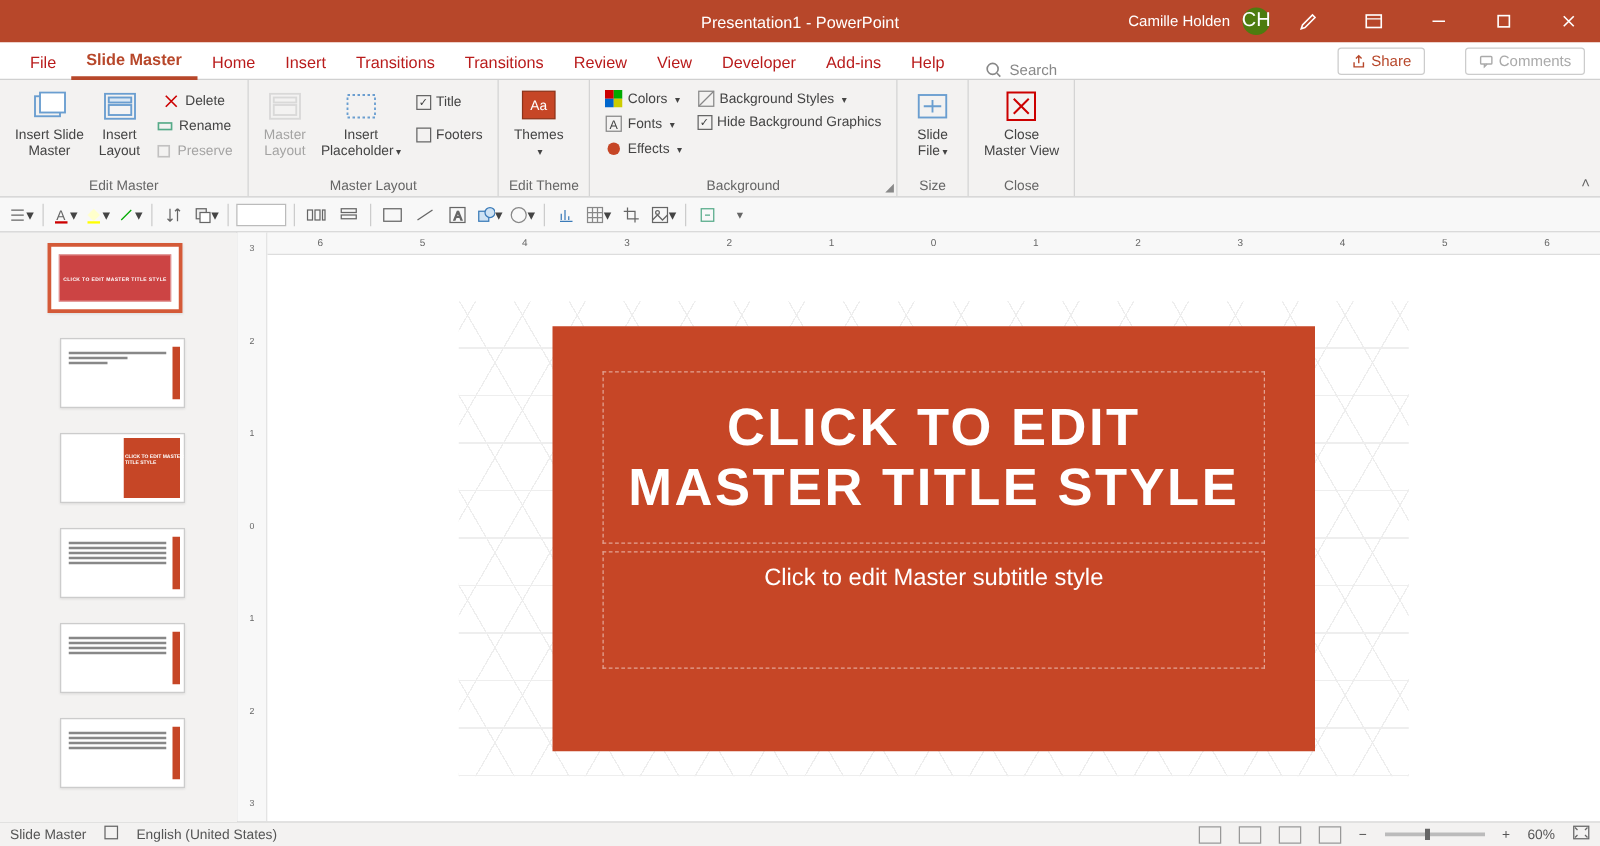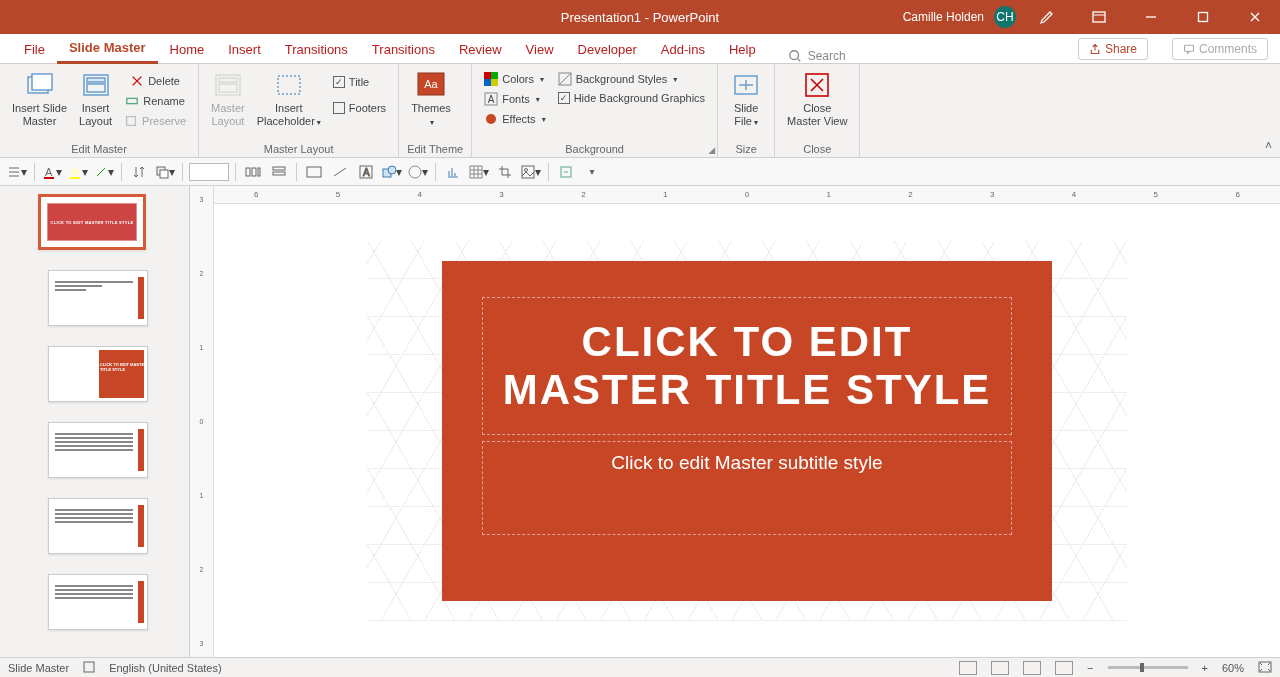--- a/index.html
+++ b/index.html
@@ -9,7 +9,7 @@
 .titlebar { height: 34px; background: #b7472a; display: flex; align-items: center; color: #fff; position: relative; justify-content: center; }
 .titlebar .title { position: absolute; left: 50%; transform: translateX(-50%); font-size: 13px; }
 .titlebar .user { margin-left: auto; display: flex; align-items: center; gap: 10px; padding-right: 4px; }
-.titlebar .avatar { width: 22px; height: 22px; border-radius: 50%; background: #0f766e; color: #fff; display: flex; align-items: center; justify-content: center; font-size: 12px; }
+.titlebar .avatar { width: 22px; height: 22px; border-radius: 50%; background: #4d7c0f; color: #fff; display: flex; align-items: center; justify-content: center; font-size: 16px; }
 .titlebar .winbtn { width: 42px; height: 34px; display: flex; align-items: center; justify-content: center; cursor: pointer; }
 .titlebar .winbtn svg { stroke: #fff; fill: none; }
 

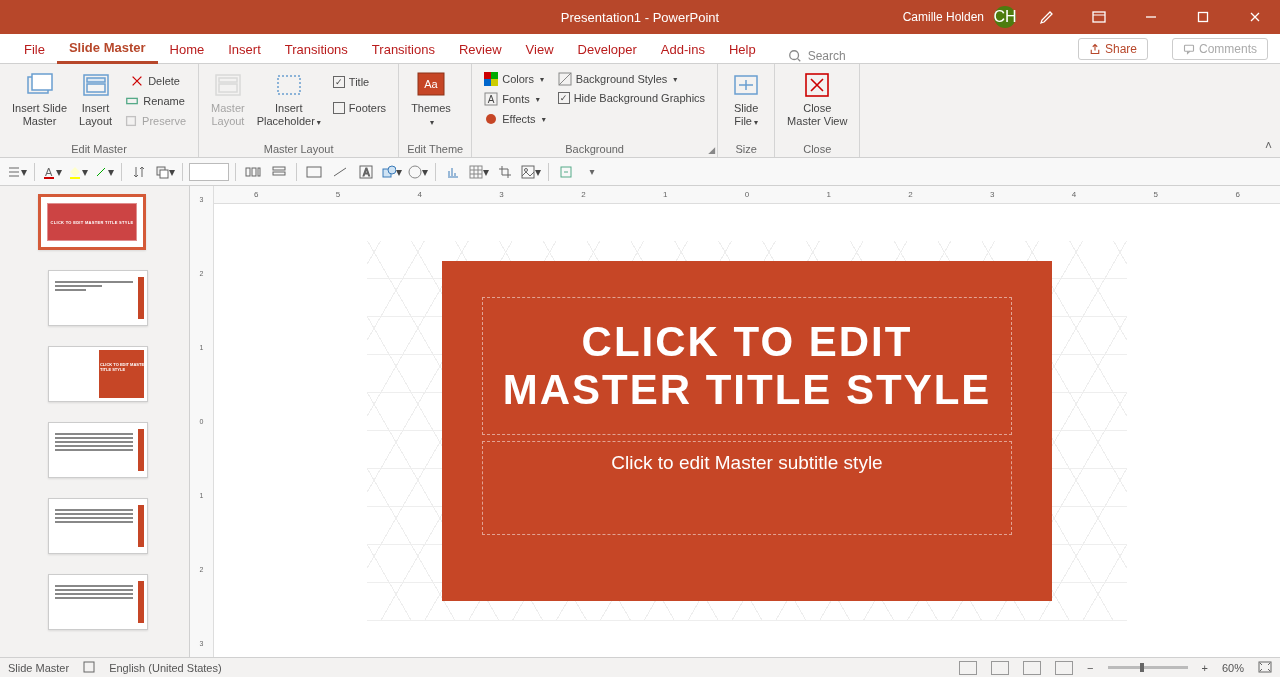--- a/index.html
+++ b/index.html
@@ -18,7 +18,7 @@
 .tab { padding: 6px 12px; font-size: 13px; color: #b91c1c; cursor: pointer; }
 .tab.active { color: #b7472a; font-weight: 600; border-bottom: 3px solid #b7472a; margin-bottom: -1px; }
 .tabs .search { display: flex; align-items: center; gap: 6px; color: #888; padding: 0 20px; }
-.tabs .right-buttons { margin-left: auto; display: flex; gap: 24px; padding-bottom: 3px; }
+.tabs .right-buttons { margin-left: auto; display: flex; gap: 6px; padding-bottom: 3px; }
 .share-btn, .comments-btn { border: 1px solid #ccc; border-radius: 3px; padding: 3px 10px; background: #fff; font-size: 12px; display: flex; align-items: center; gap: 4px; cursor: pointer; }
 .comments-btn { color: #aaa; }
 .share-btn { color: #b7472a; }

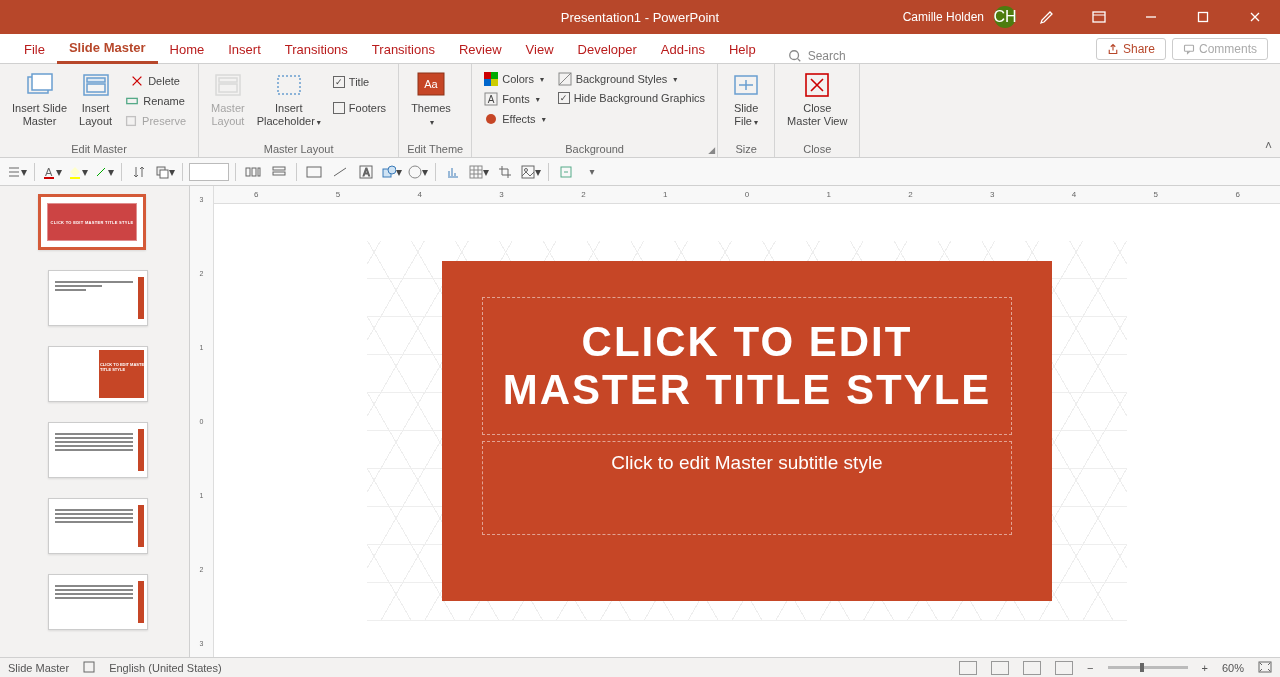--- a/index.html
+++ b/index.html
@@ -20,7 +20,7 @@
 .tabs .search { display: flex; align-items: center; gap: 6px; color: #888; padding: 0 20px; }
 .tabs .right-buttons { margin-left: auto; display: flex; gap: 6px; padding-bottom: 3px; }
 .share-btn, .comments-btn { border: 1px solid #ccc; border-radius: 3px; padding: 3px 10px; background: #fff; font-size: 12px; display: flex; align-items: center; gap: 4px; cursor: pointer; }
-.comments-btn { color: #aaa; }
+.comments-btn { color: #aaa; margin-left: 26px; }
 .share-btn { color: #b7472a; }
 
 

